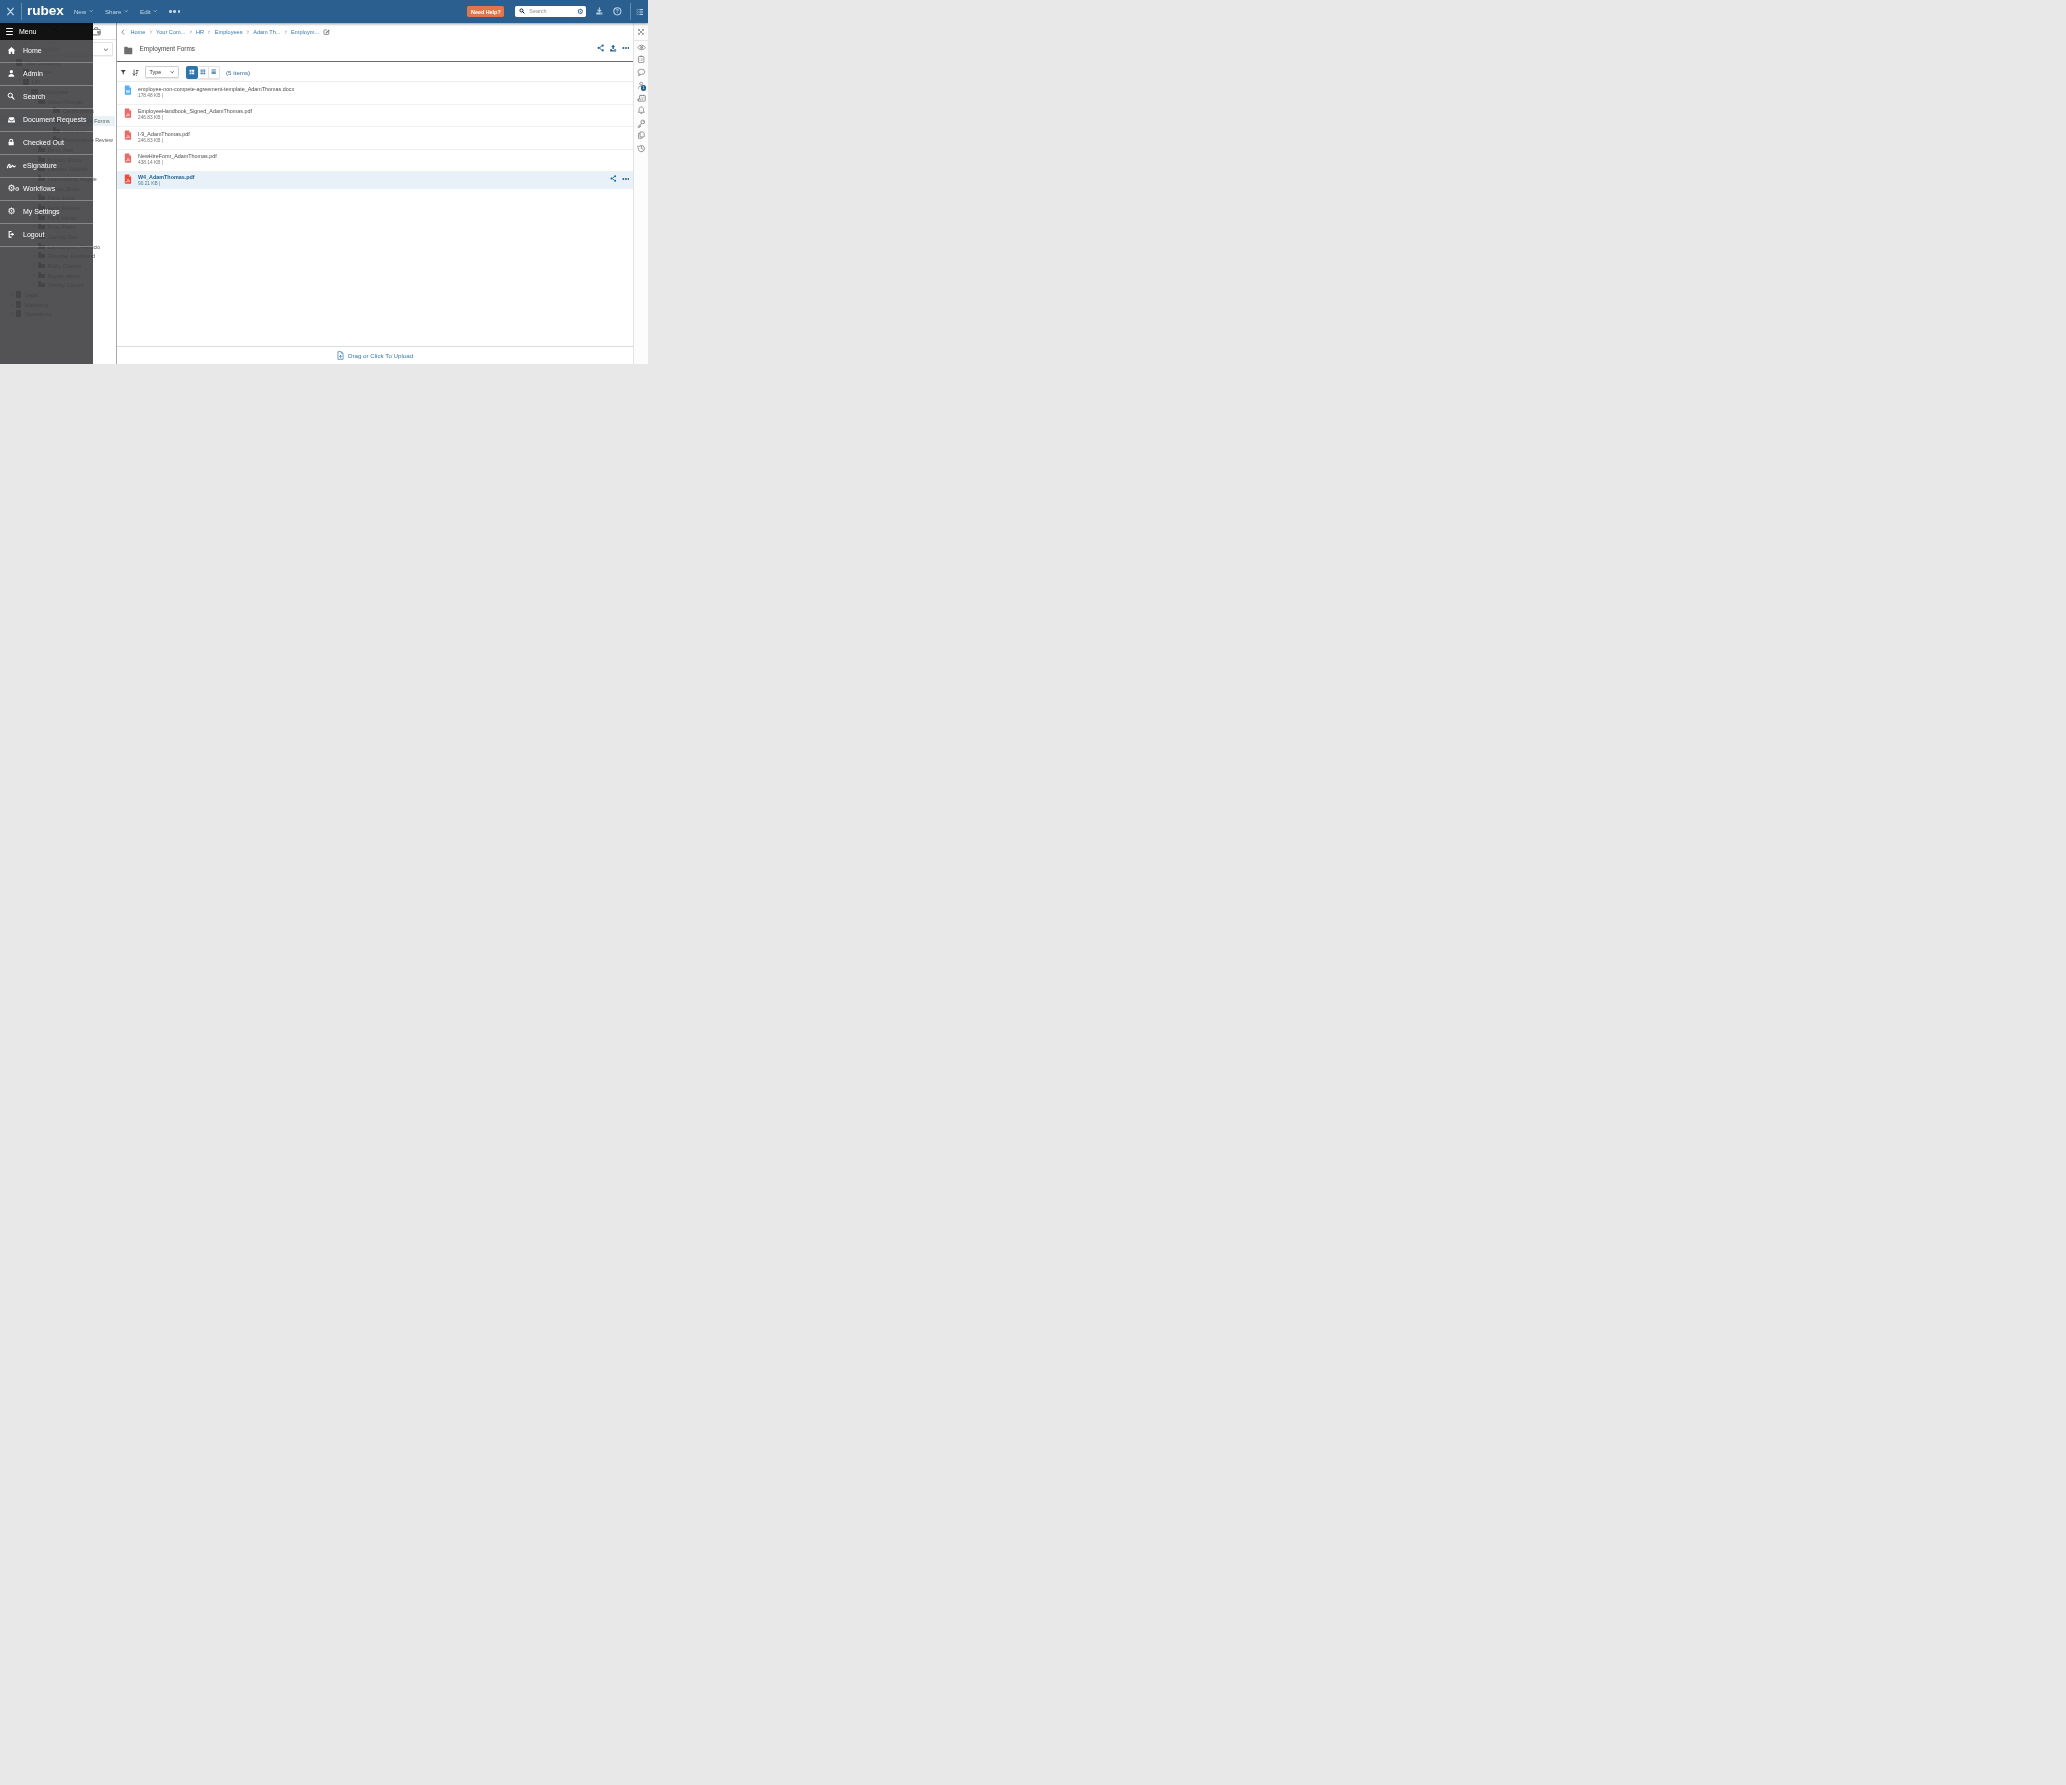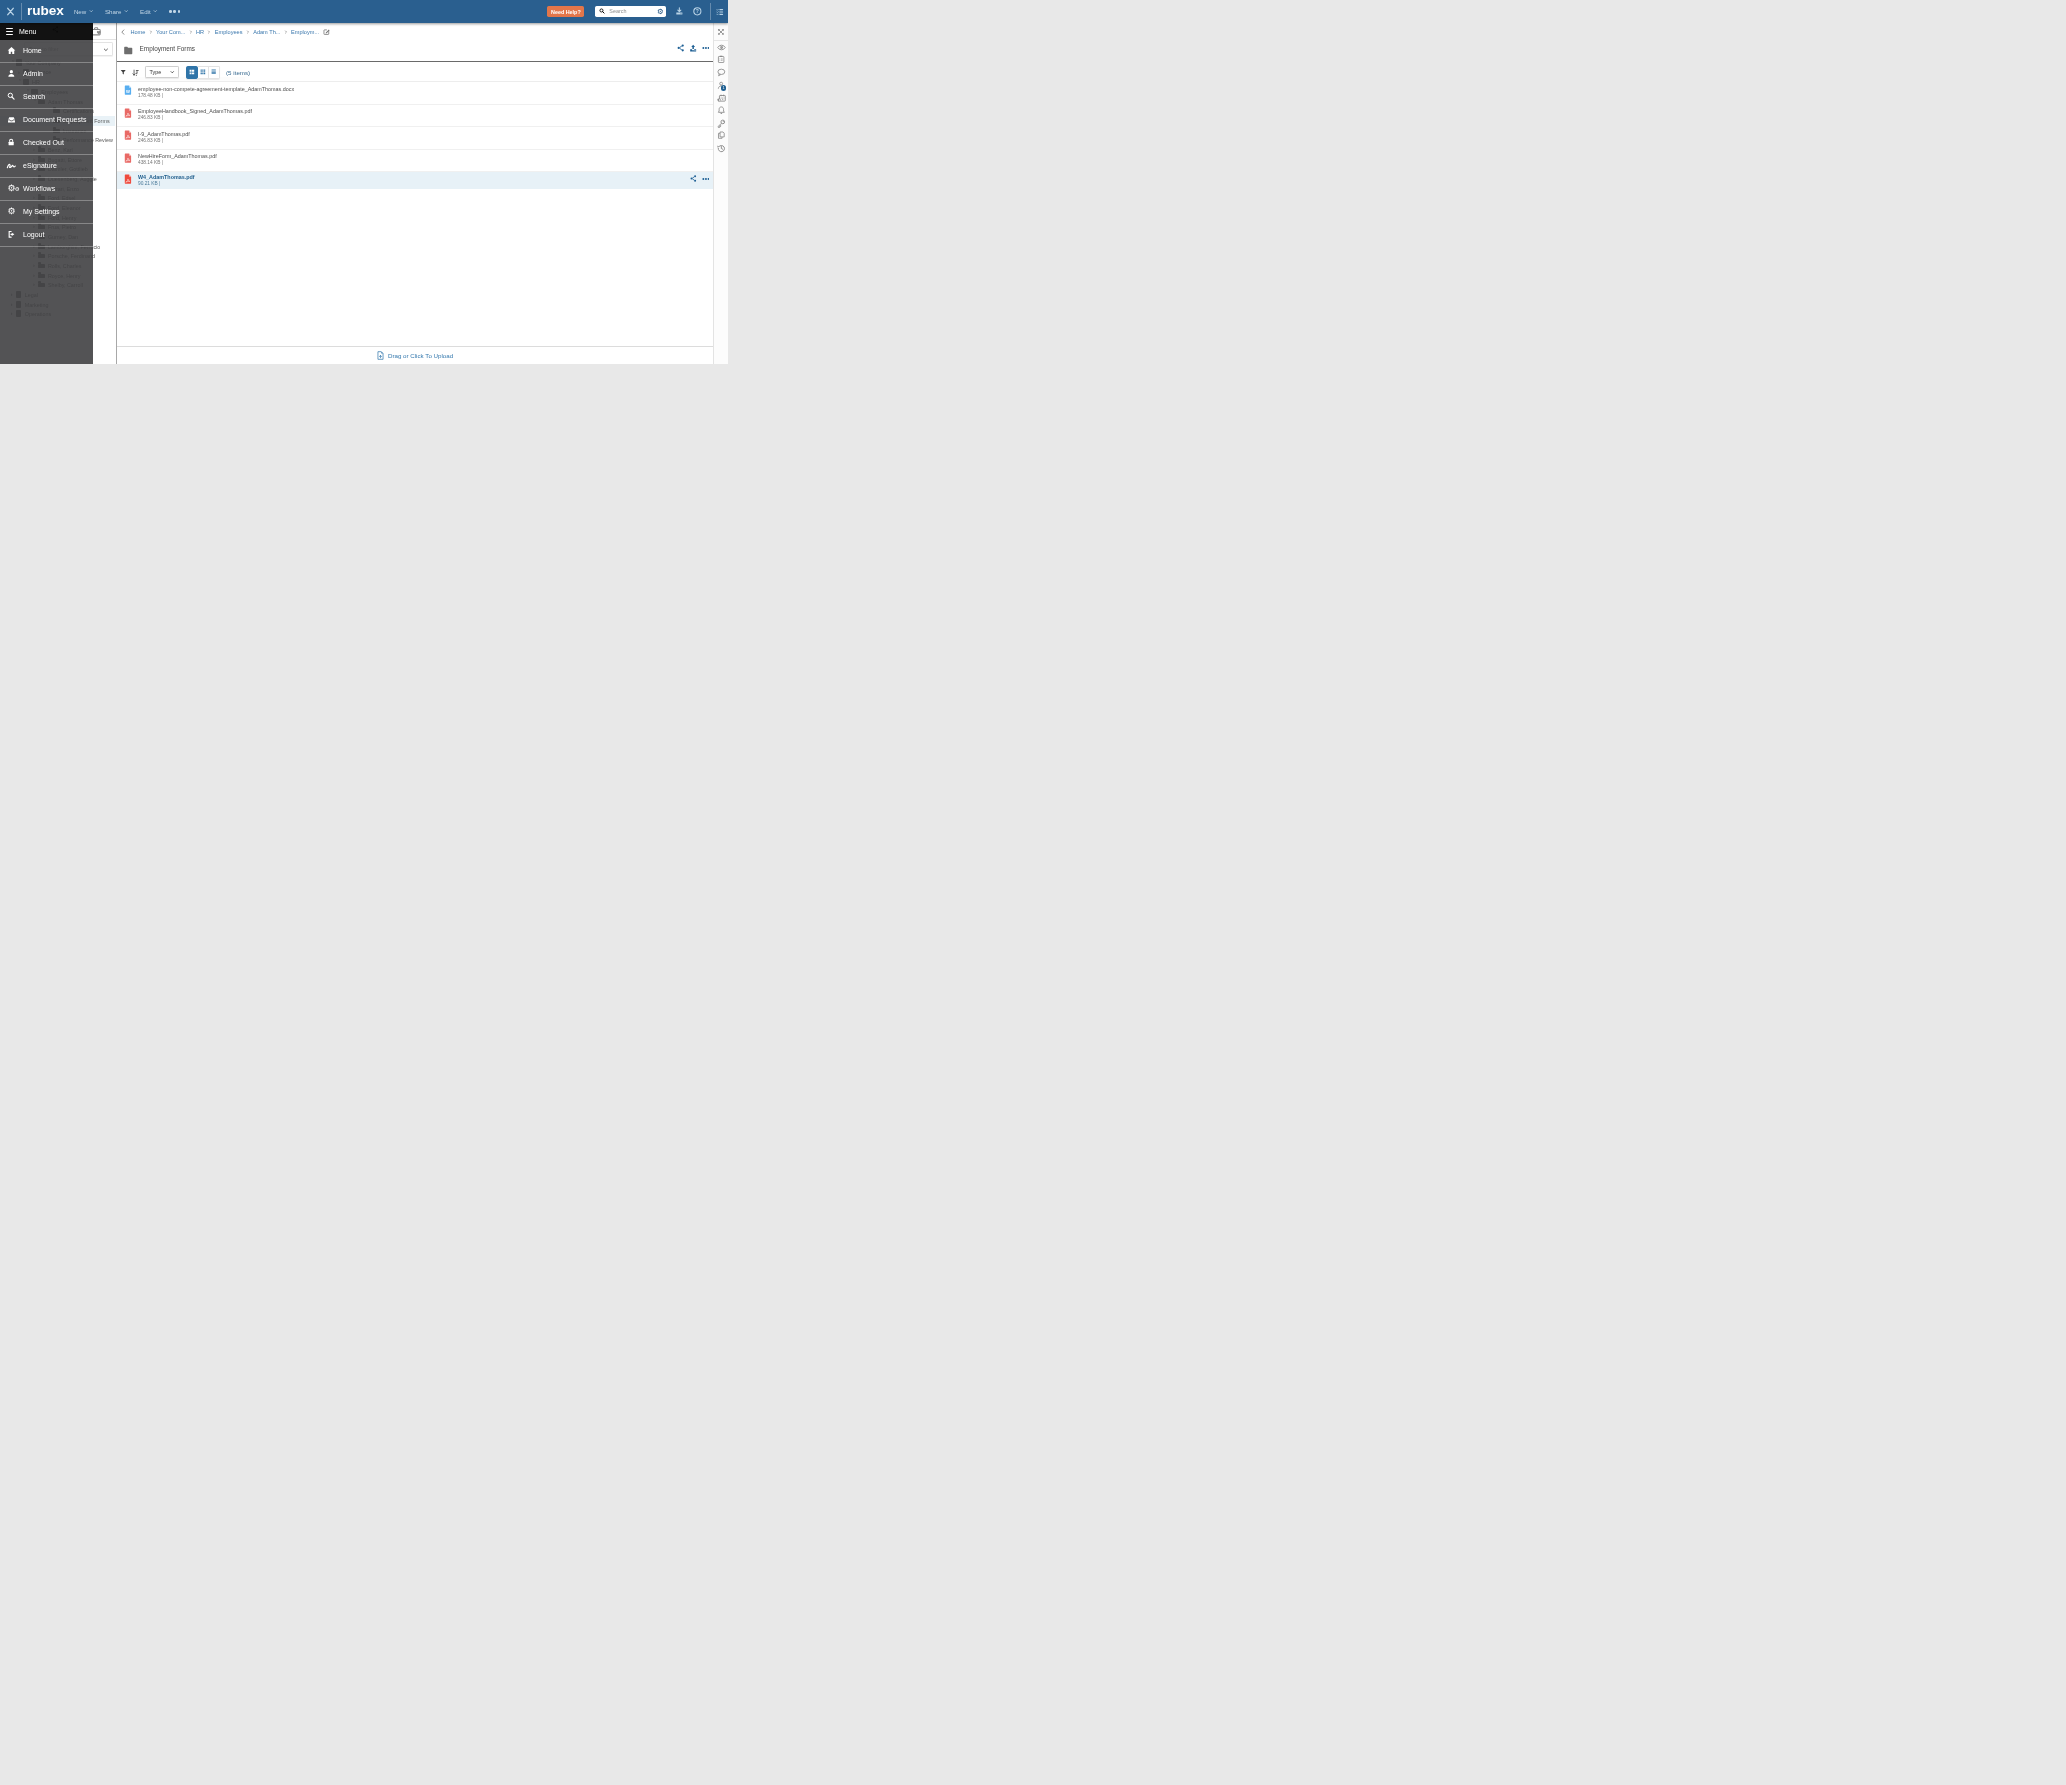--- a/index.html
+++ b/index.html
@@ -3,7 +3,7 @@
 <meta charset="utf-8">
 <style>
   html,body{margin:0;padding:0;background:#e8e8e8;font-family:"Liberation Sans",sans-serif;}
-  #app{position:relative;width:728px;height:364px;background:#3b82f6;overflow:hidden;}
+  #app{position:relative;width:648px;height:364px;background:#3b82f6;overflow:hidden;}
   .svgi{display:block;}
 
   

